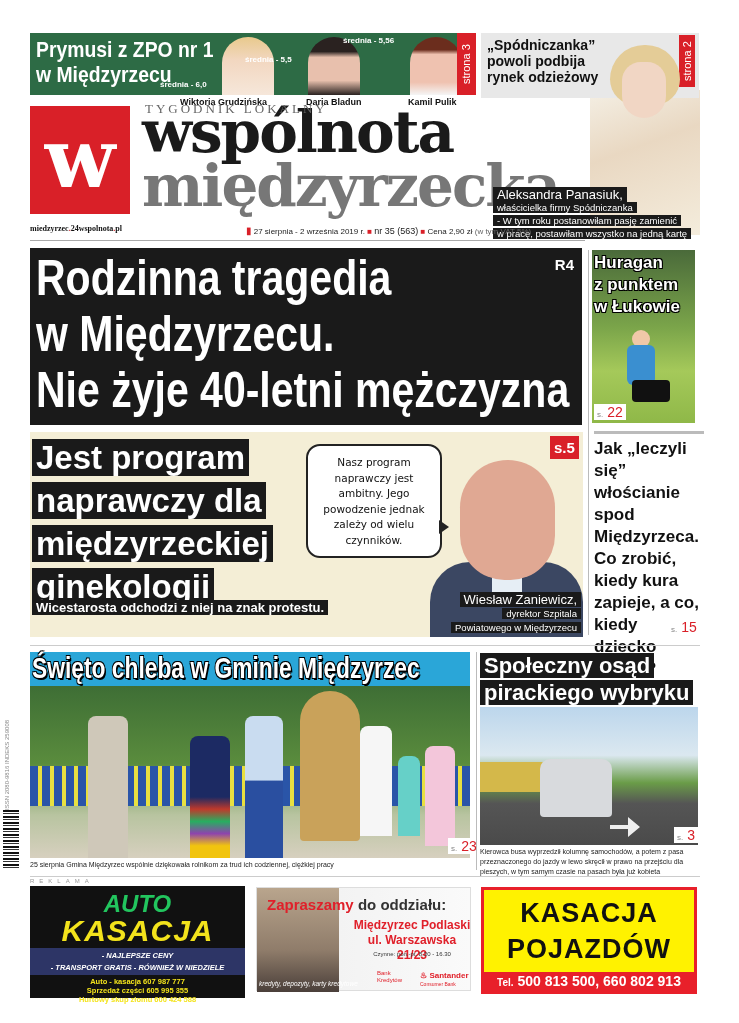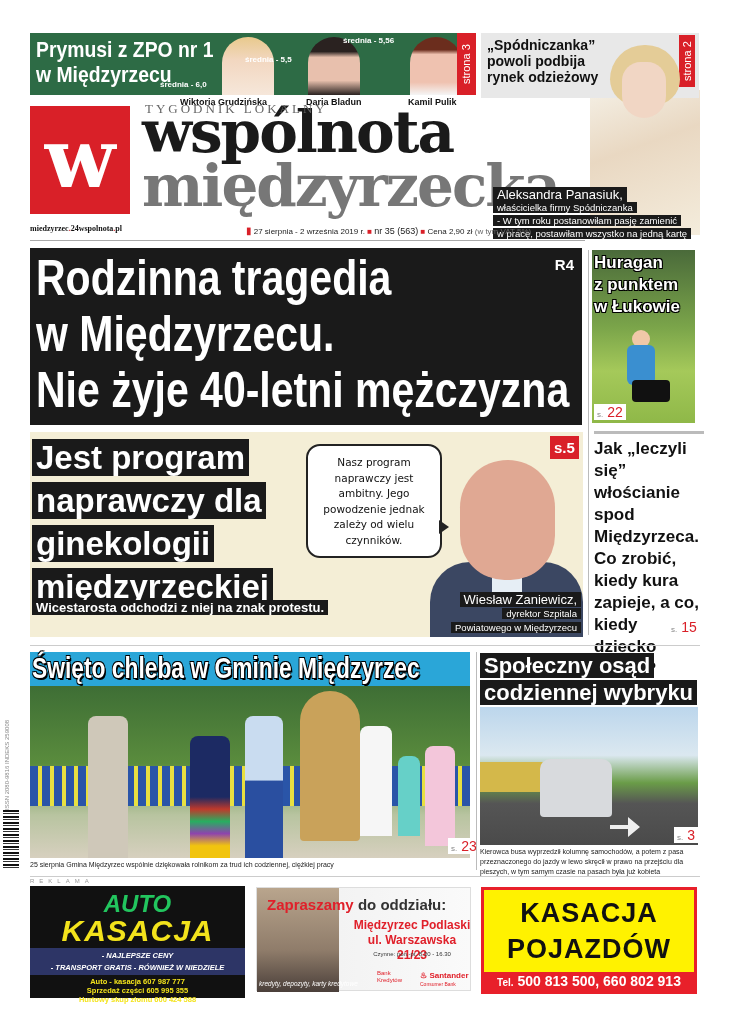--- a/index.html
+++ b/index.html
@@ -207,8 +207,8 @@
 <div id="gyn-headline" class="abs">
   <div><span class="blk">Jest program</span></div>
   <div><span class="blk">naprawczy dla</span></div>
+  <div><span class="blk">międzyrzeckiej</span></div>
   <div><span class="blk">ginekologii</span></div>
-  <div><span class="blk">międzyrzeckiej</span></div>
 </div>
 <div id="gyn-sub" class="abs">
   <div><span class="blk">Wicestarosta odchodzi z niej na znak protestu.</span></div>

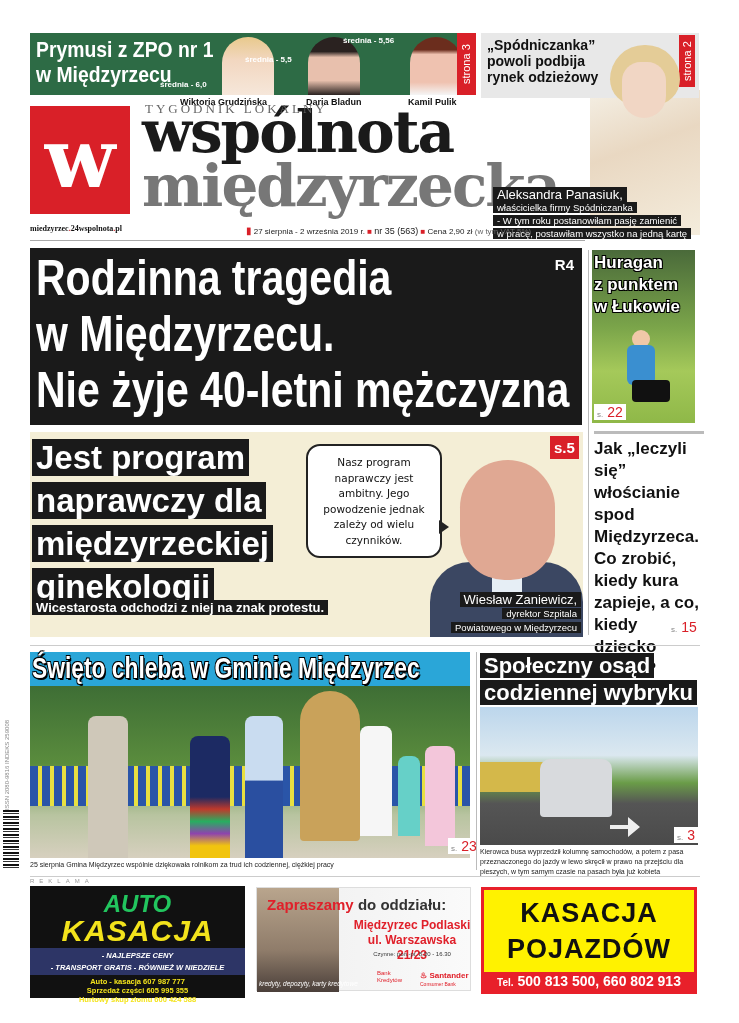--- a/index.html
+++ b/index.html
@@ -258,7 +258,7 @@
 </div>
 <div id="osad-title" class="abs">
   <div><span class="blk">Społeczny osąd</span></div>
-  <div><span class="blk">codziennej wybryku</span></div>
+  <div><span class="blk">pirackiego wybryku</span></div>
 </div>
 <div id="osad-ref" class="abs page-ref"><span class="s">s.</span> <span>3</span></div>
 <div id="osad-caption" class="abs">Kierowca busa wyprzedził kolumnę samochodów, a potem z pasa przeznaczonego do jazdy w lewo skręcił w prawo na przejściu dla pieszych, w tym samym czasie na pasach była już kobieta</div>

